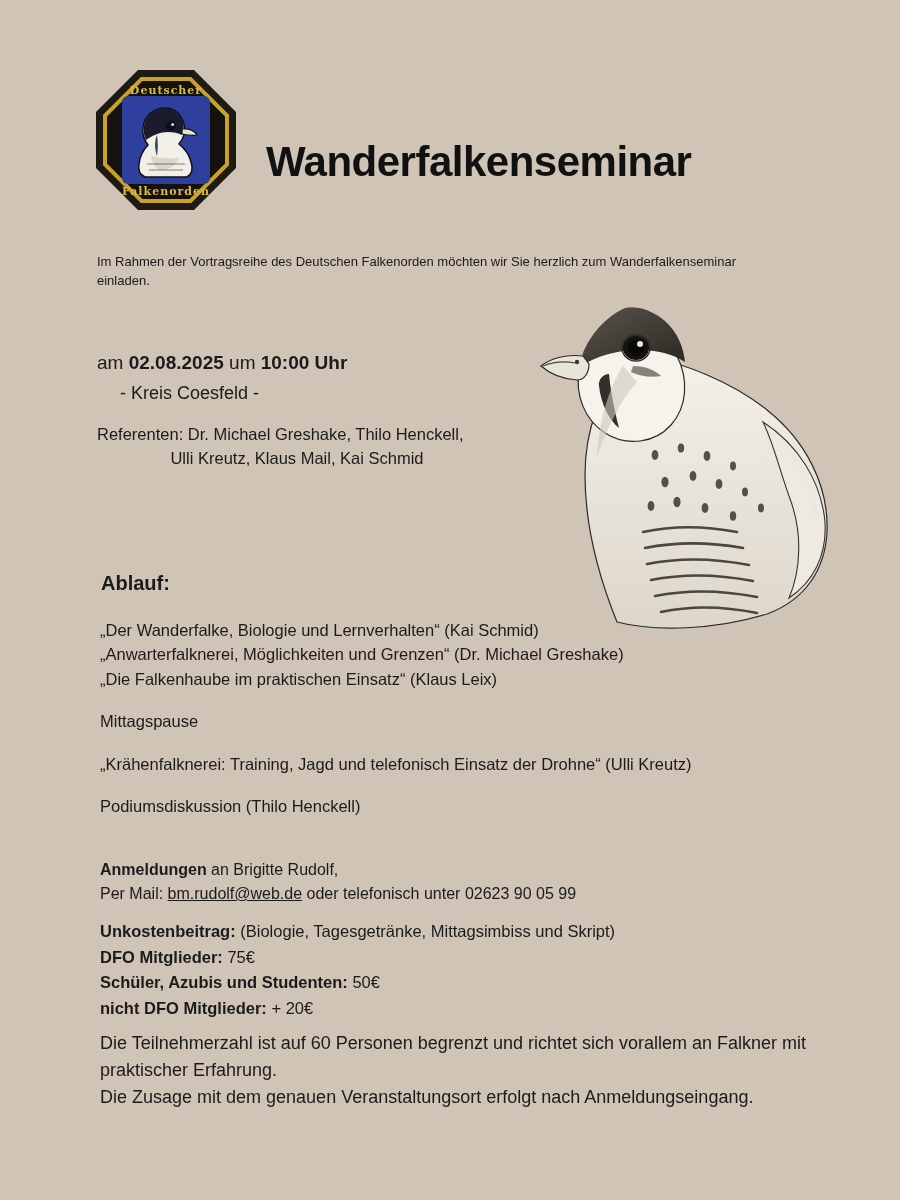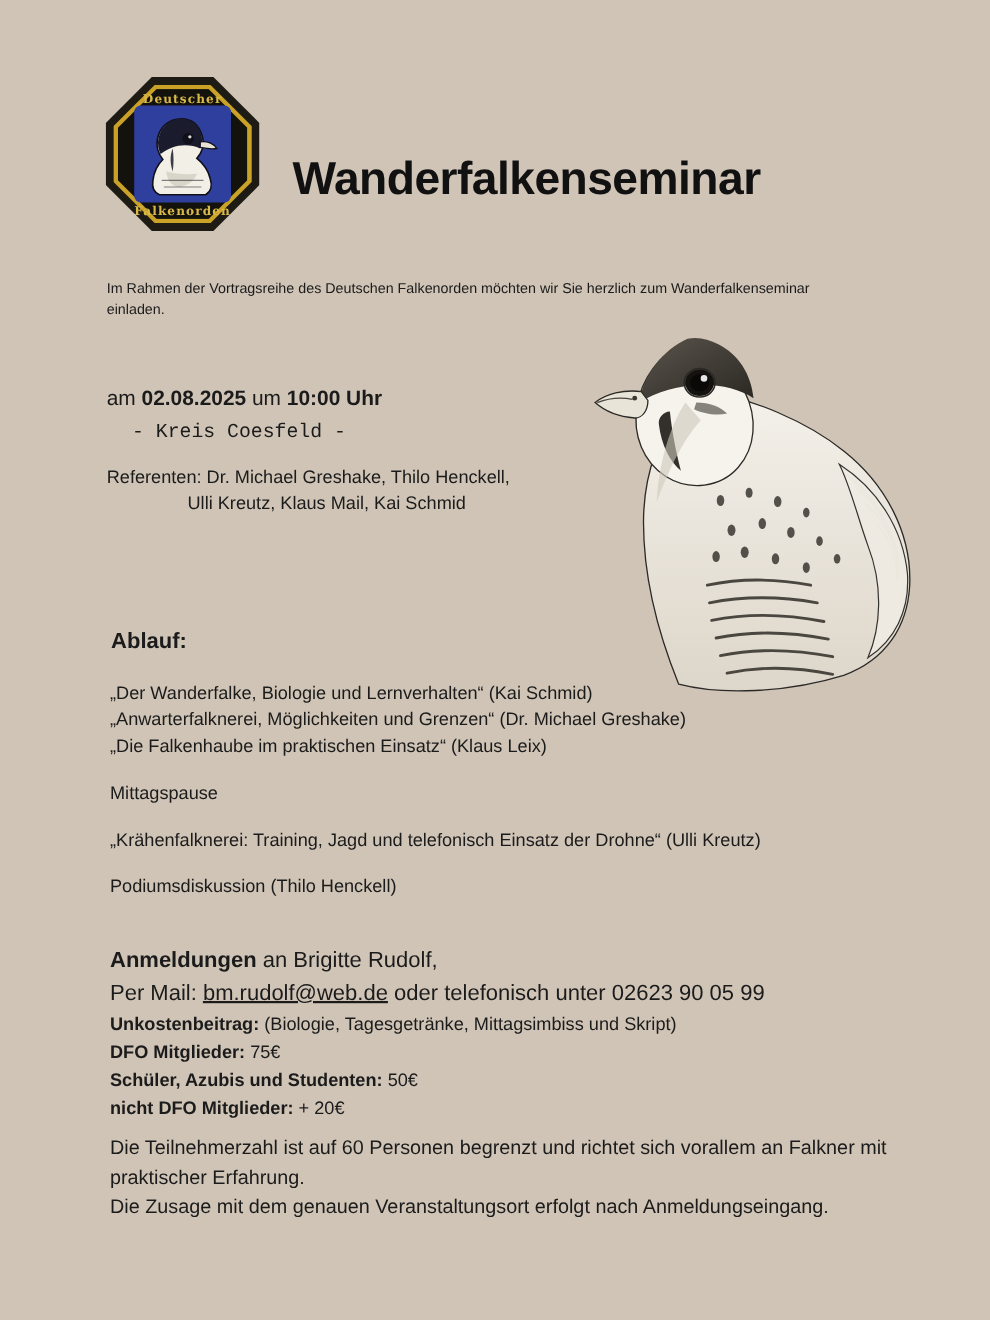--- a/index.html
+++ b/index.html
@@ -118,7 +118,6 @@
     left: 120px;
     top: 383px;
     font-size: 18px;
-    font-family: Liberation Mono, monospace;
   }
 
   .speakers {

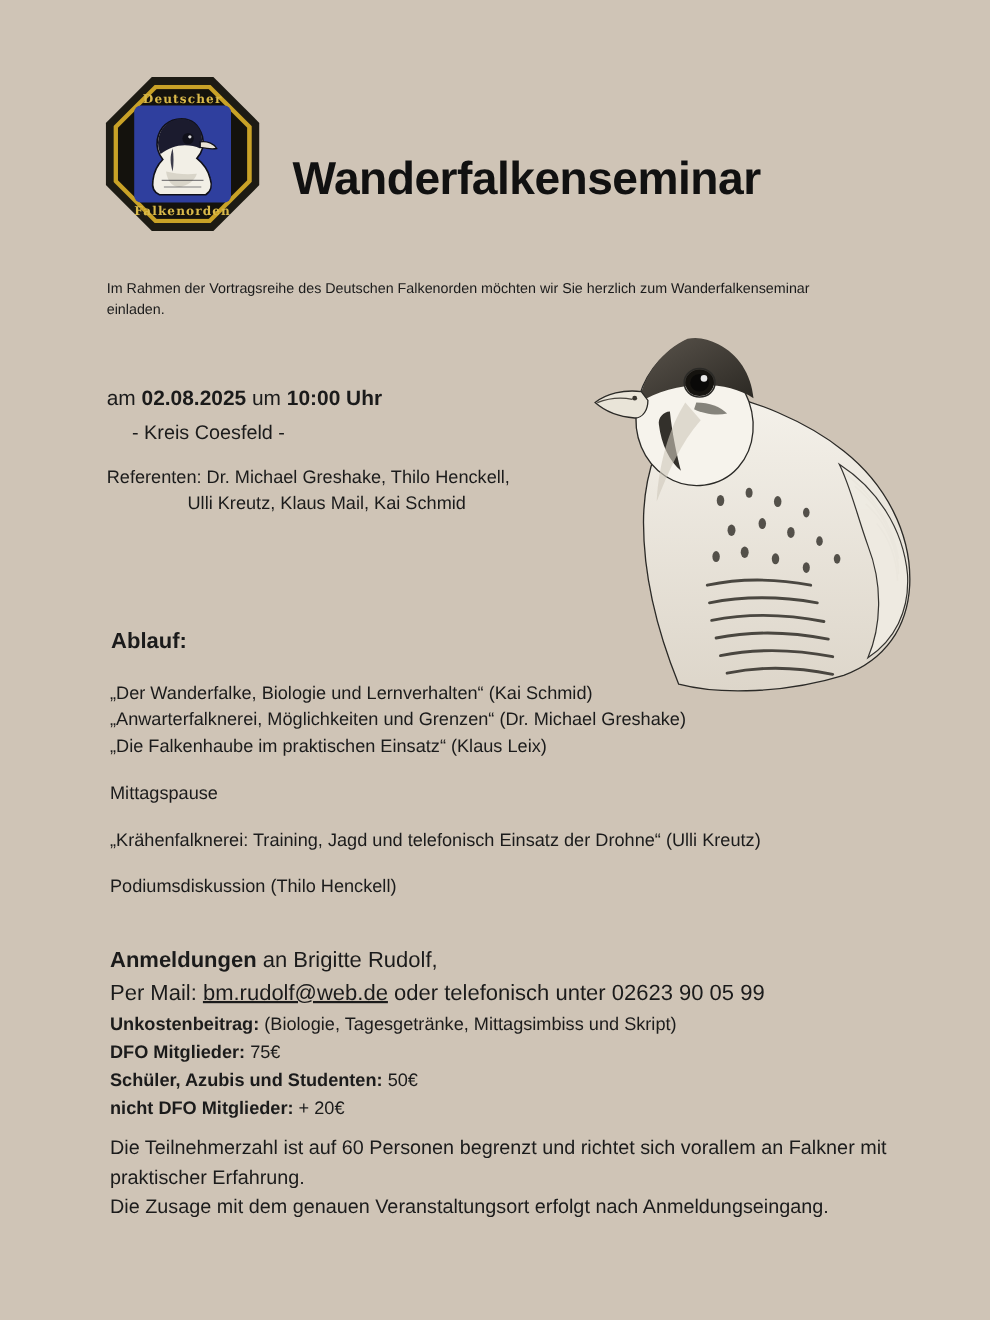--- a/index.html
+++ b/index.html
@@ -158,7 +158,7 @@
     left: 100px;
     top: 858px;
     width: 720px;
-    font-size: 20px;
+    font-size: 16px;
     line-height: 1.5;
   }
   .registration b { font-weight: bold; }

